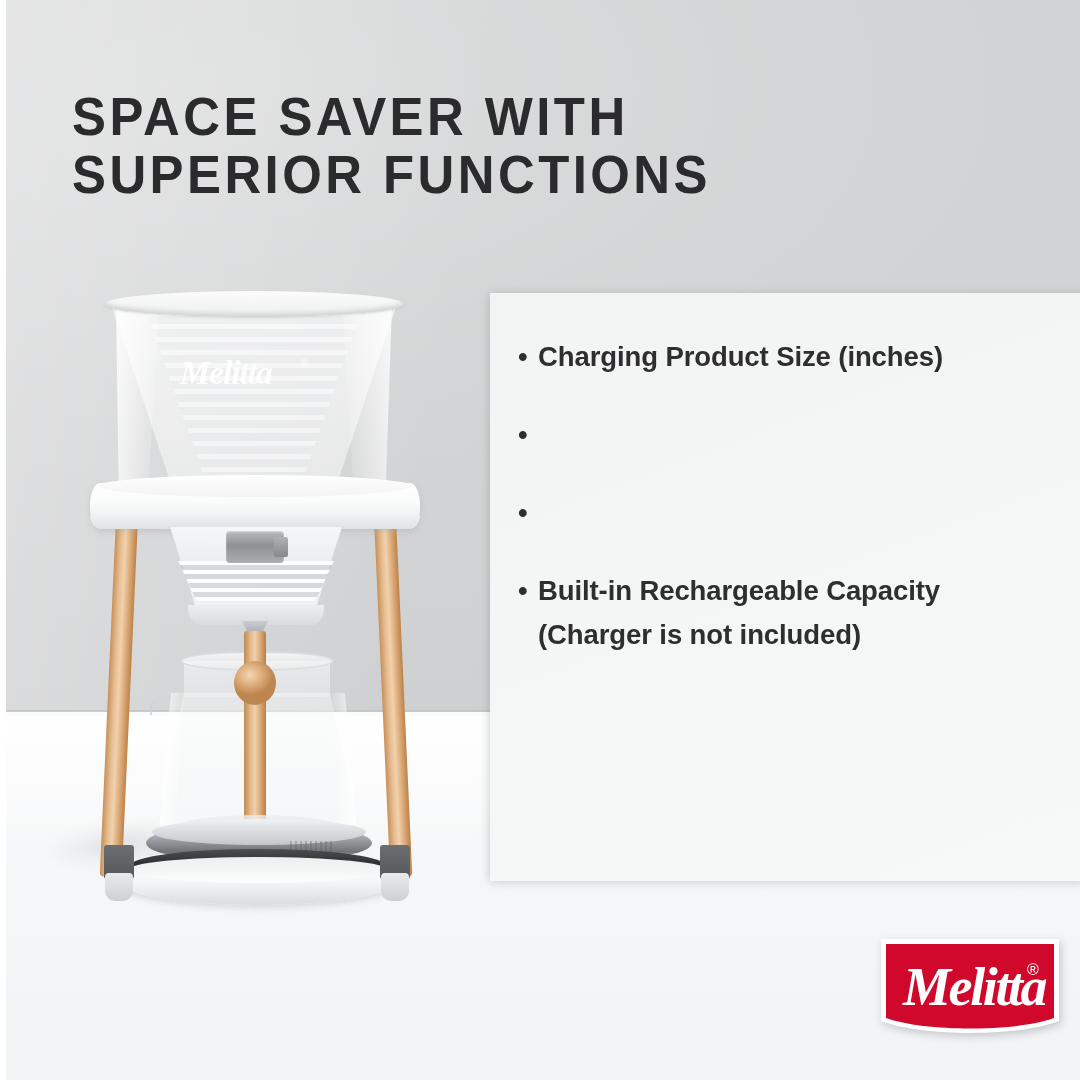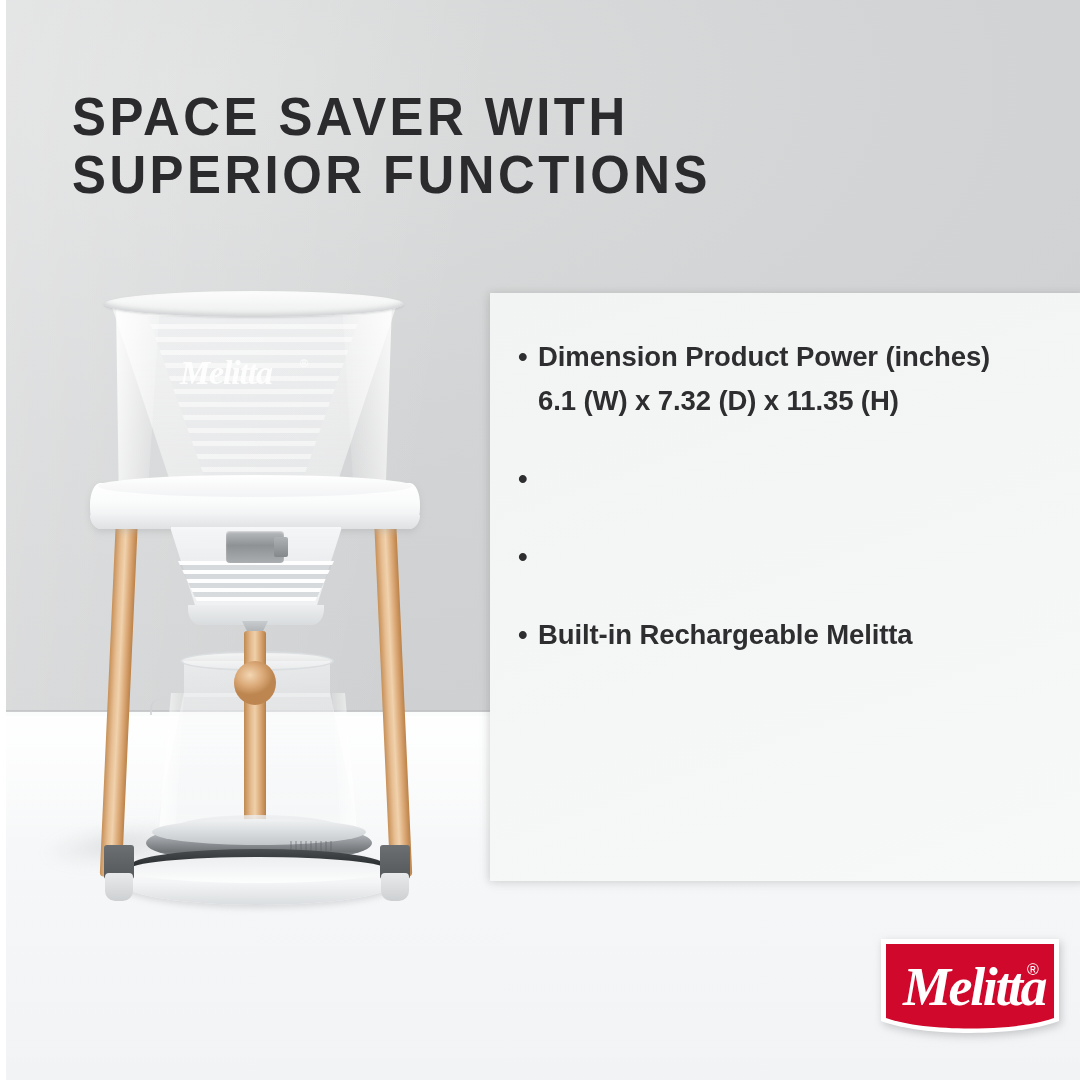--- a/index.html
+++ b/index.html
@@ -387,7 +387,7 @@
       <div class="spec-item">
         <div class="spec-line">
           <span class="bullet-dot">•</span>
-          <span>Dimension Product Power (inches)</span>
+          <span>Charging Product Size (inches)</span>
         </div>
         <div class="spec-line spec-cont">
           <span>6.1 (W) x 7.32 (D) x 11.35 (H)</span>

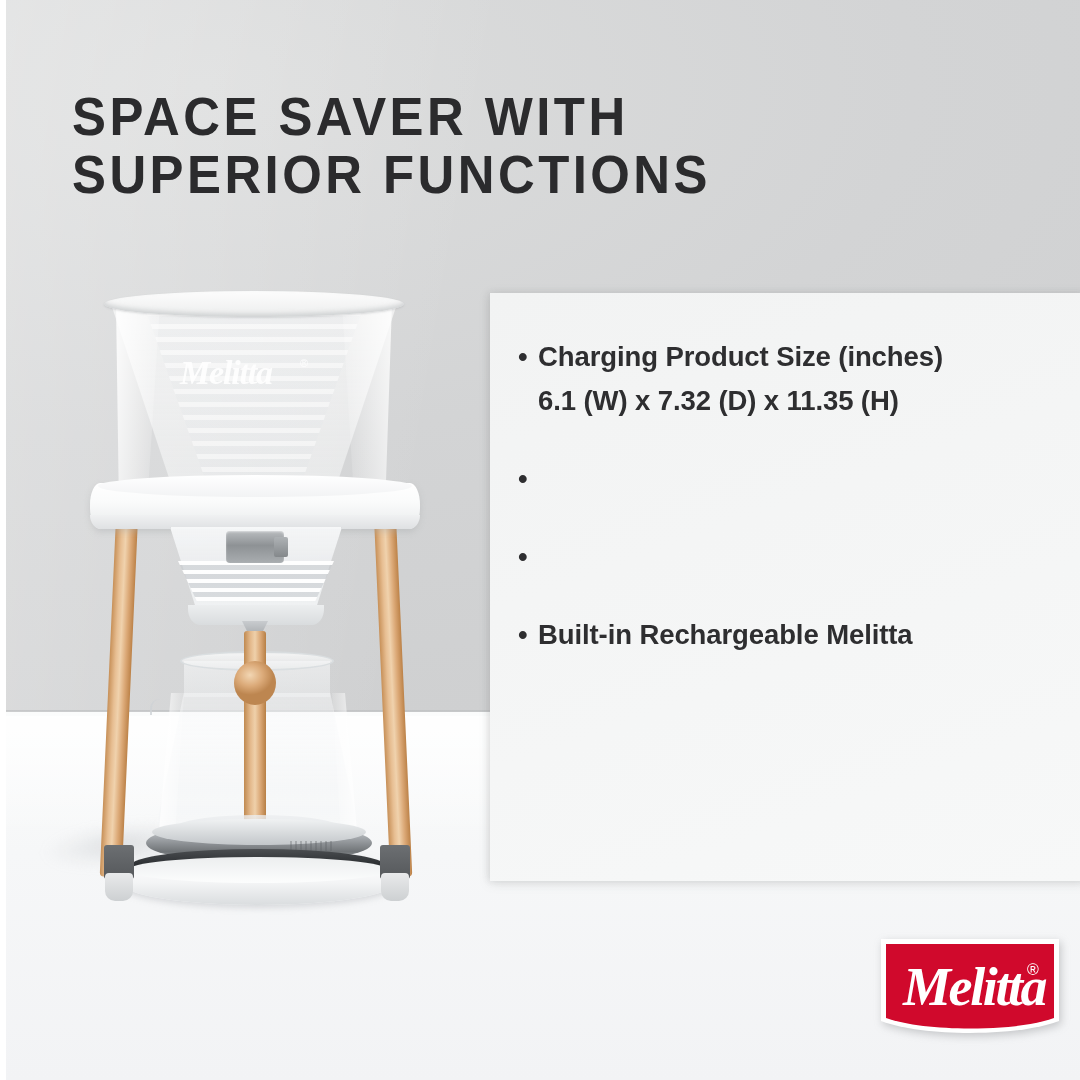--- a/index.html
+++ b/index.html
@@ -389,9 +389,6 @@
           <span class="bullet-dot">•</span>
           <span>Charging Product Size (inches)</span>
         </div>
-        <div class="spec-line spec-cont">
-          <span>6.1 (W) x 7.32 (D) x 11.35 (H)</span>
-        </div>
       </div>
 
       <div class="spec-item">

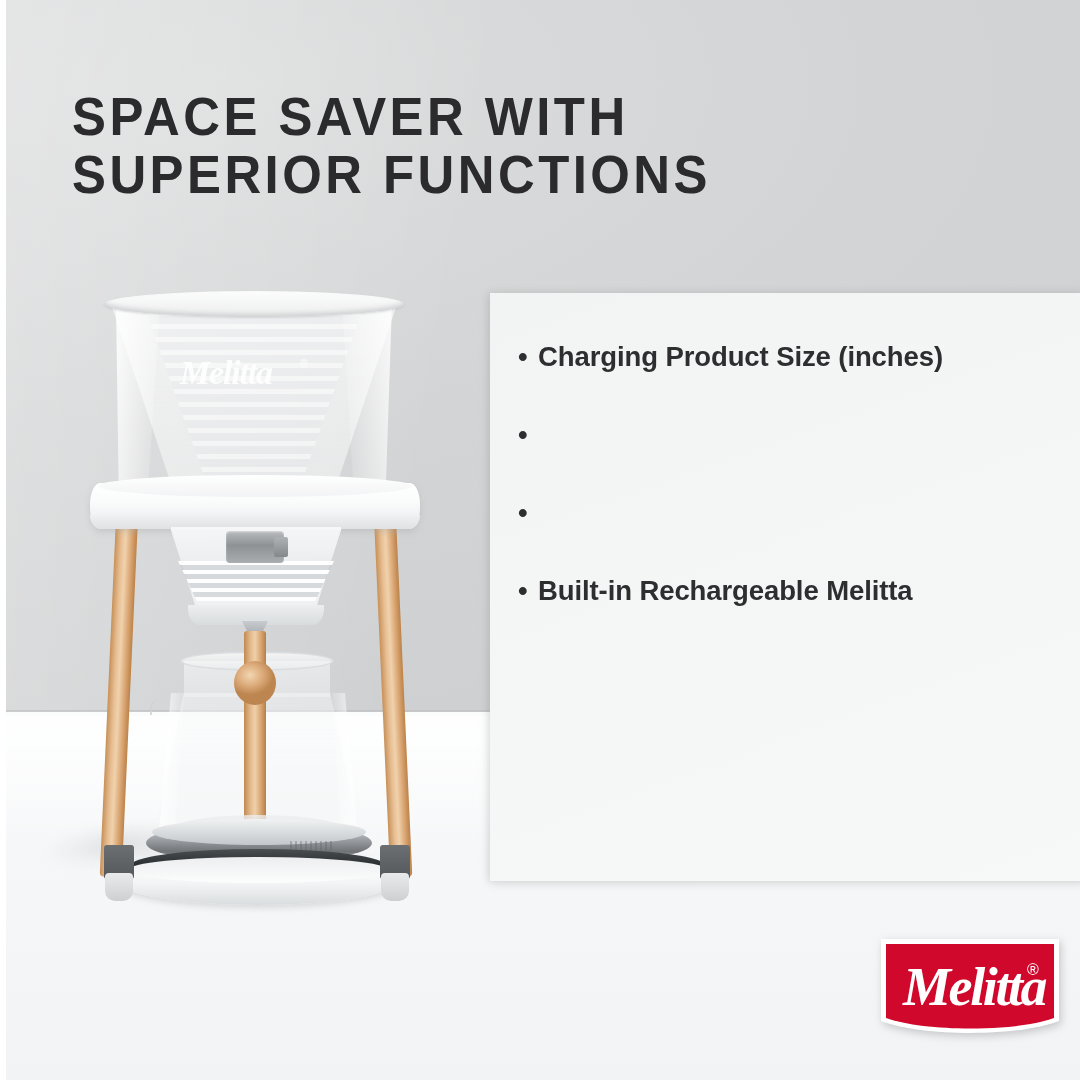--- a/index.html
+++ b/index.html
@@ -406,7 +406,7 @@
       <div class="spec-item">
         <div class="spec-line">
           <span class="bullet-dot">•</span>
-          <span>Built-in Rechargeable Melitta</span>
+          <span>Built-in Rechargeable Capacity</span>
         </div>
       </div>
 

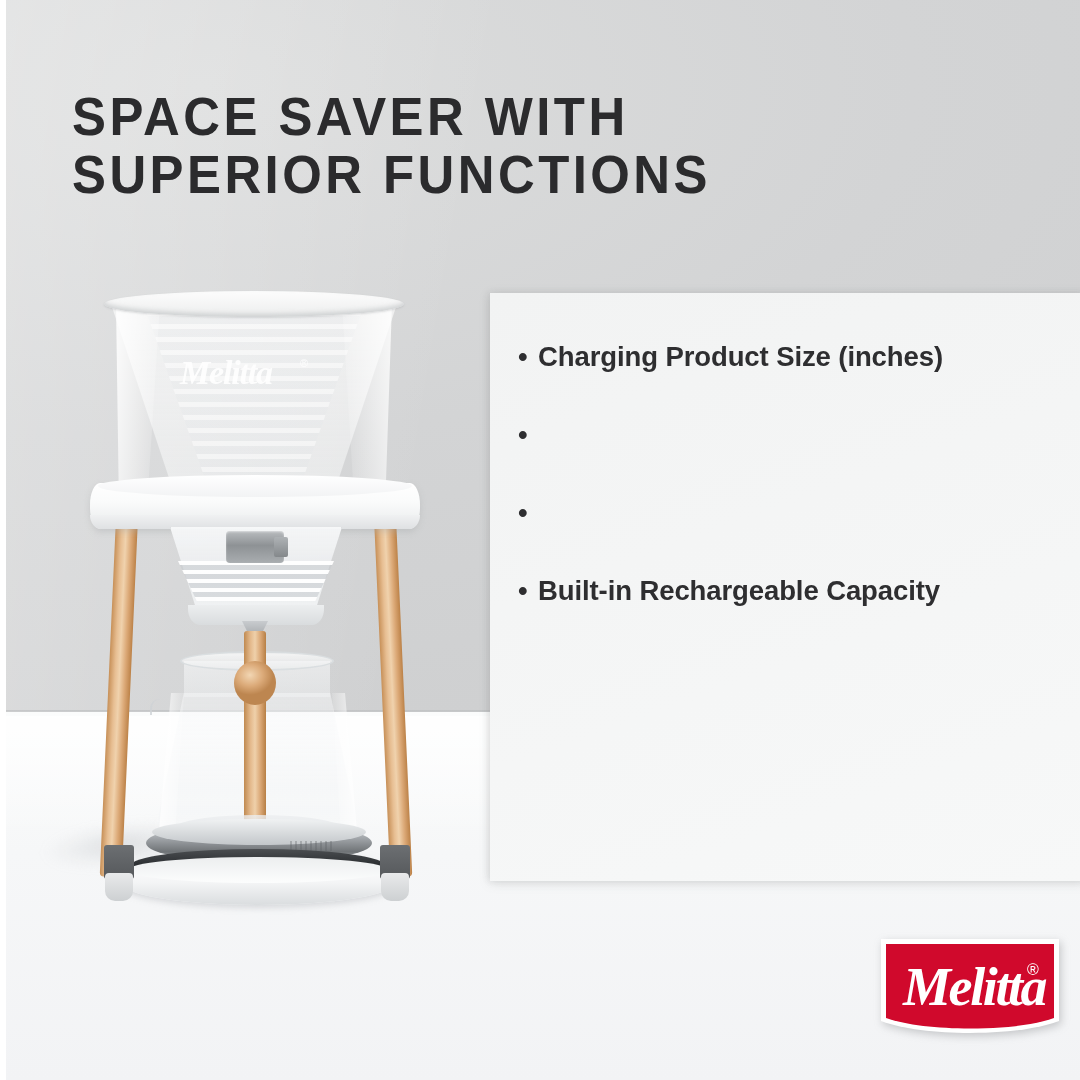--- a/index.html
+++ b/index.html
@@ -408,6 +408,9 @@
           <span class="bullet-dot">•</span>
           <span>Built-in Rechargeable Capacity</span>
         </div>
+        <div class="spec-line spec-cont">
+          <span>(Charger is not included)</span>
+        </div>
       </div>
 
     </div>

